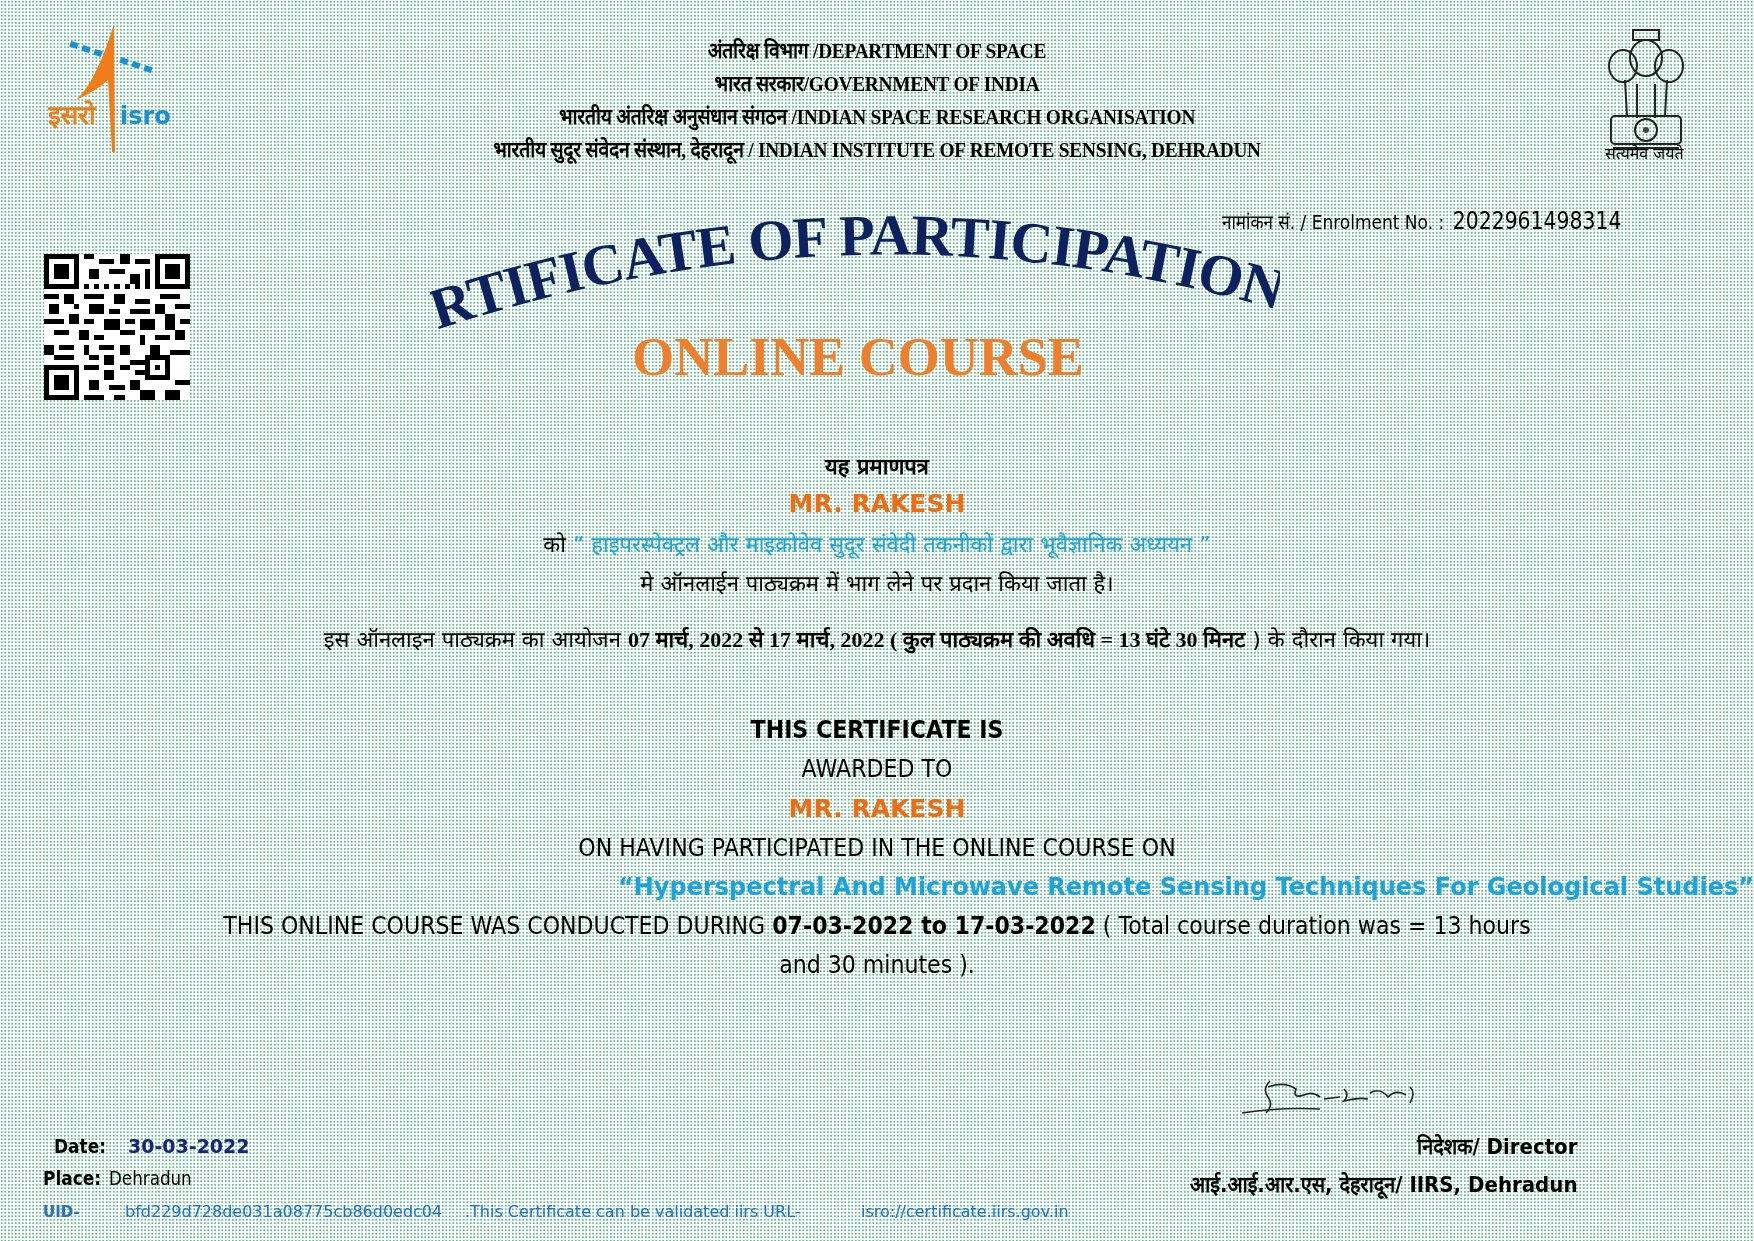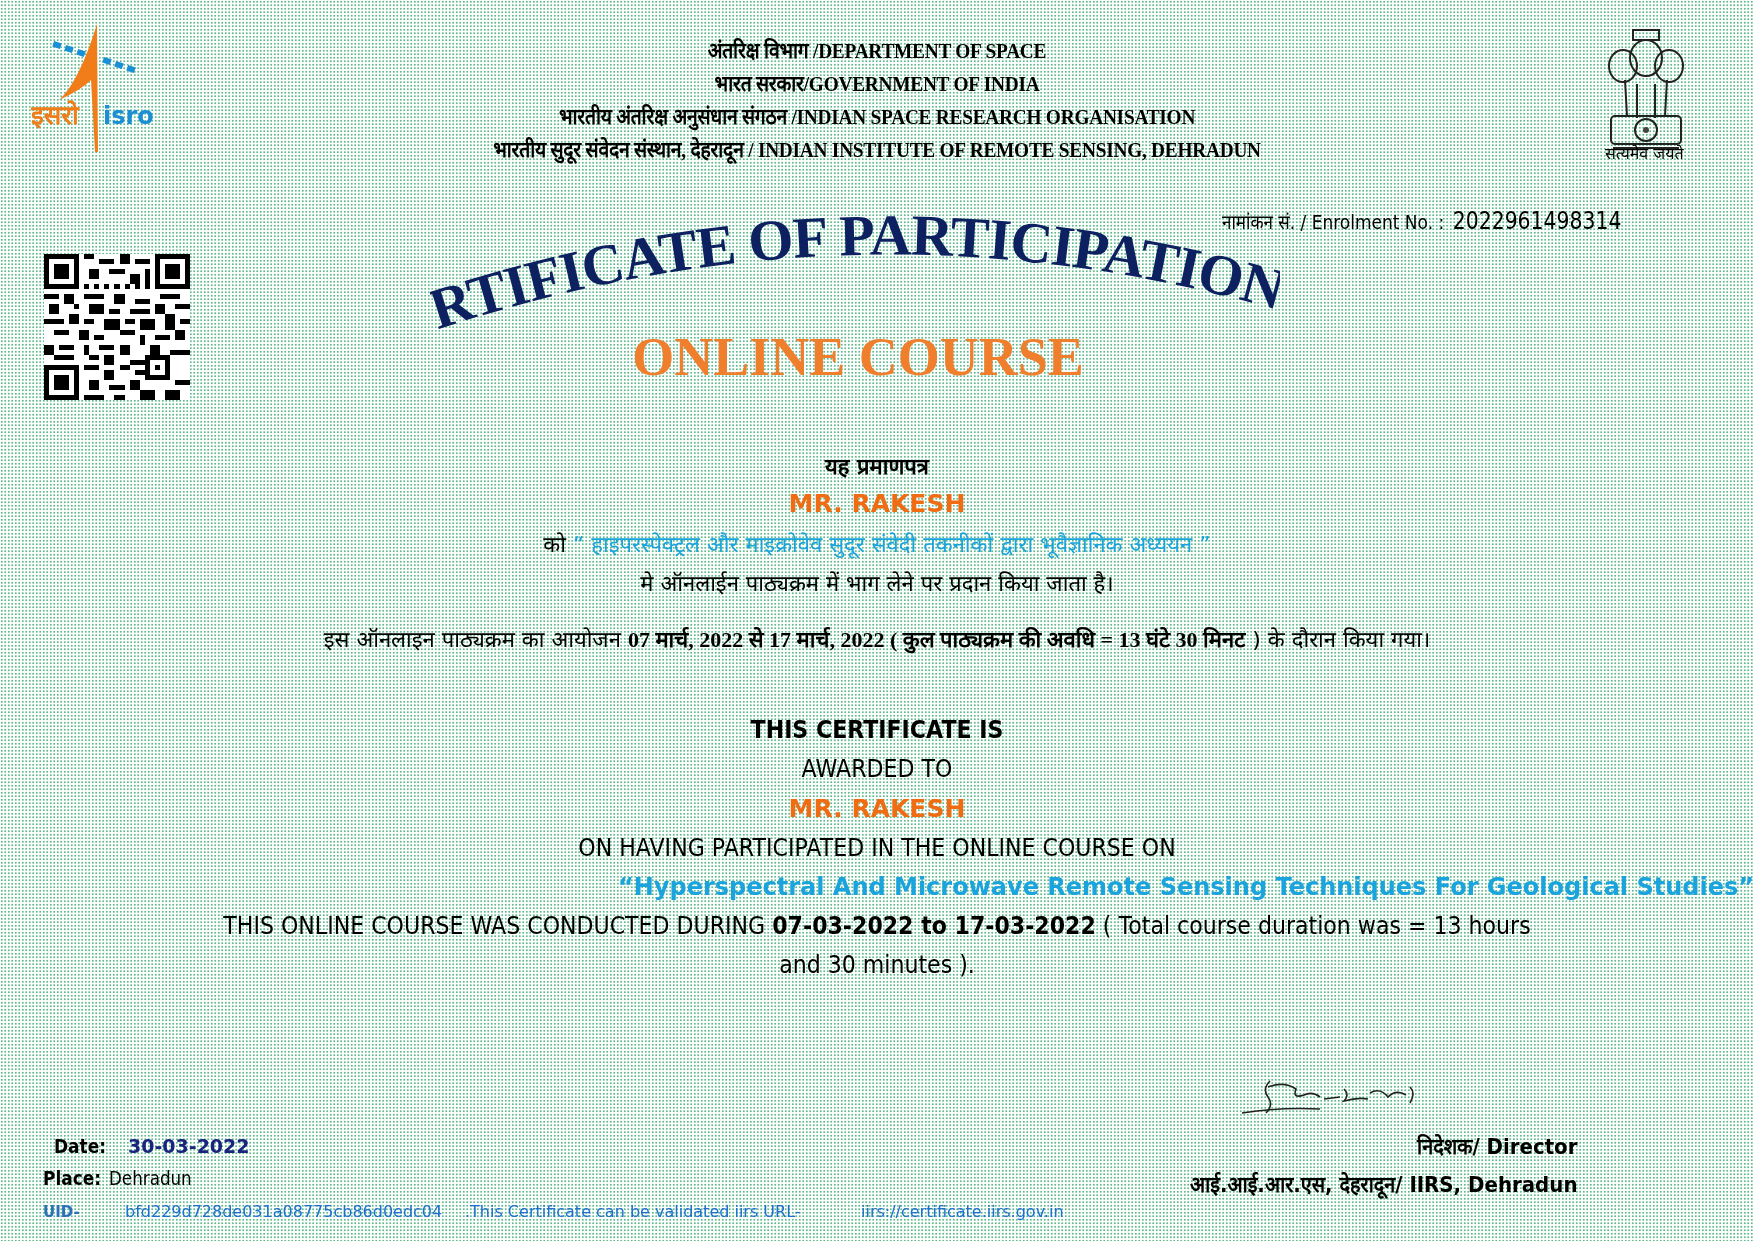--- a/index.html
+++ b/index.html
@@ -33,7 +33,7 @@
 </head>
 <body>
 
-<div class="abs" style="left:31px;top:22px;width:140px;height:135px;">
+<div class="abs" style="left:48px;top:22px;width:140px;height:135px;">
   <svg width="140" height="135" viewBox="0 0 140 135">
     <g fill="#1a8fd6">
       <rect x="22" y="20" width="8" height="6" transform="rotate(18 26 23)"></rect>

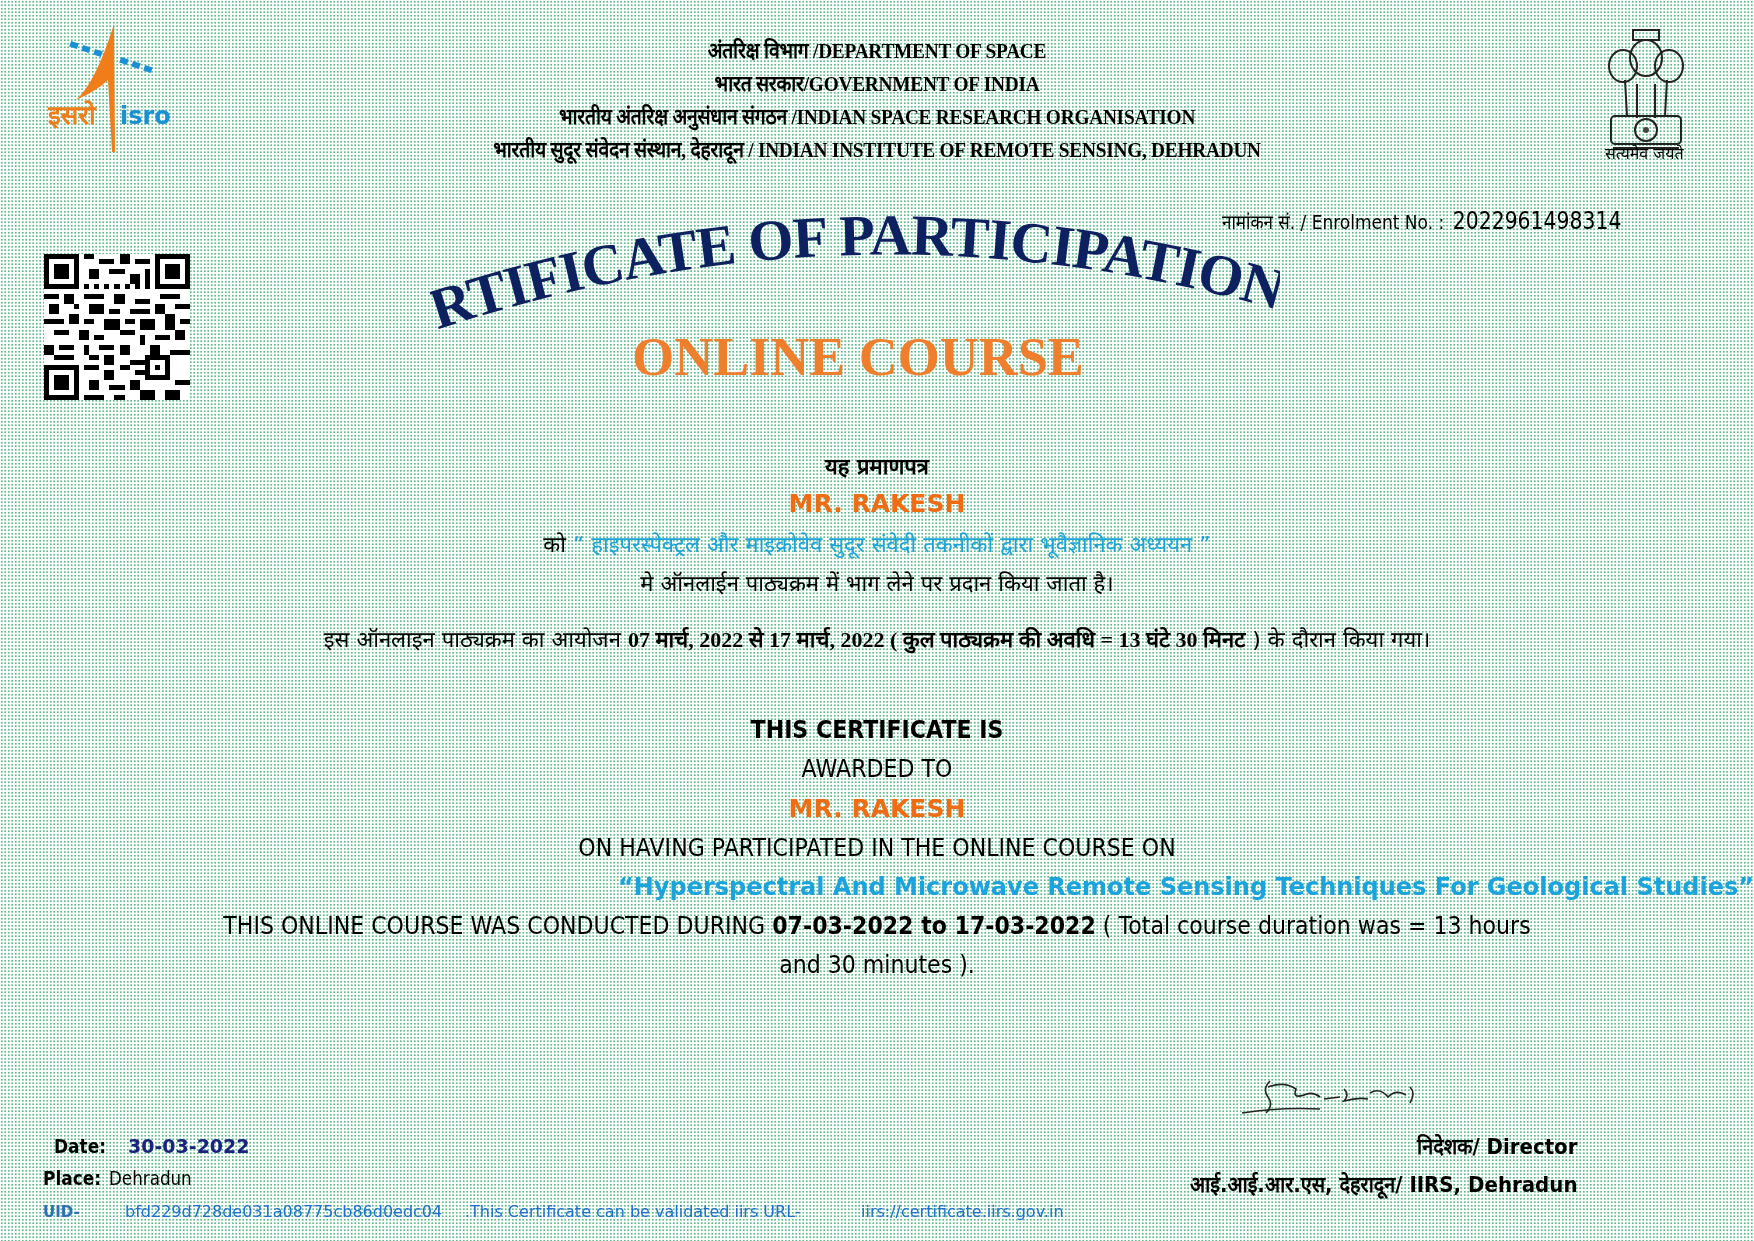--- a/index.html
+++ b/index.html
@@ -207,7 +207,7 @@
   <span style="color:#2d6fb8;font-weight:bold;font-size:15px;">UID-</span>
   <span style="position:absolute;left:82px;top:0;">bfd229d728de031a08775cb86d0edc04</span>
   <span style="position:absolute;left:422px;top:0;">.This Certificate can be validated iirs URL-</span>
-  <a style="position:absolute;left:818px;top:0;color:#1e6fd0;text-decoration:none;">iirs://certificate.iirs.gov.in</a>
+  <a style="position:absolute;left:818px;top:0;color:#1e6fd0;text-decoration:none;">isro://certificate.iirs.gov.in</a>
 </div>
 
 <div class="abs" style="left:1240px;top:1075px;width:190px;height:50px;">

